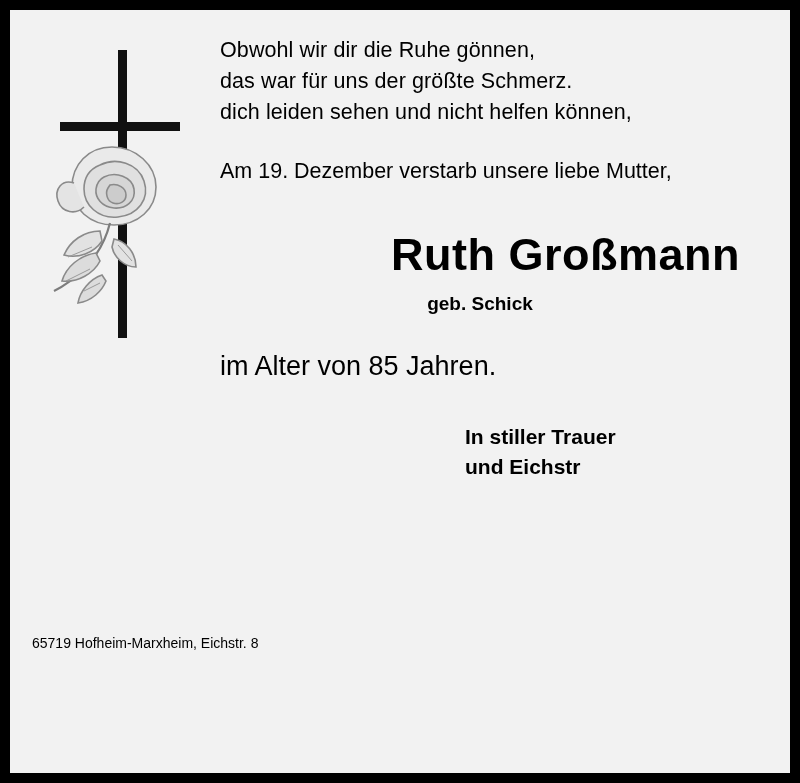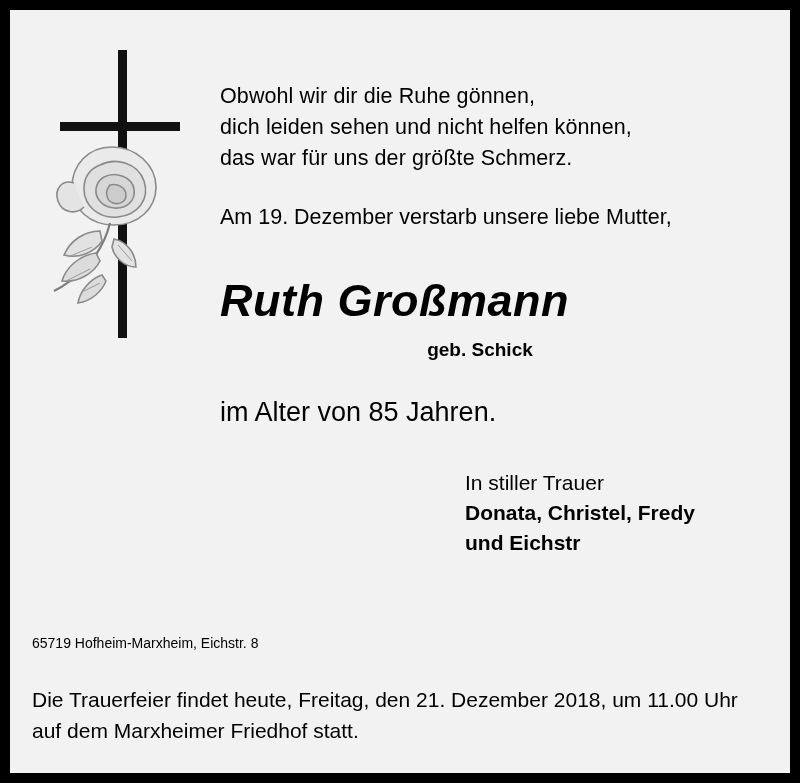--- a/index.html
+++ b/index.html
@@ -78,7 +78,6 @@
     left: 210px;
     top: 25px;
     width: 520px;
-    margin-top: 46px;
   }
   .poem {
     font-size: 21.5px;

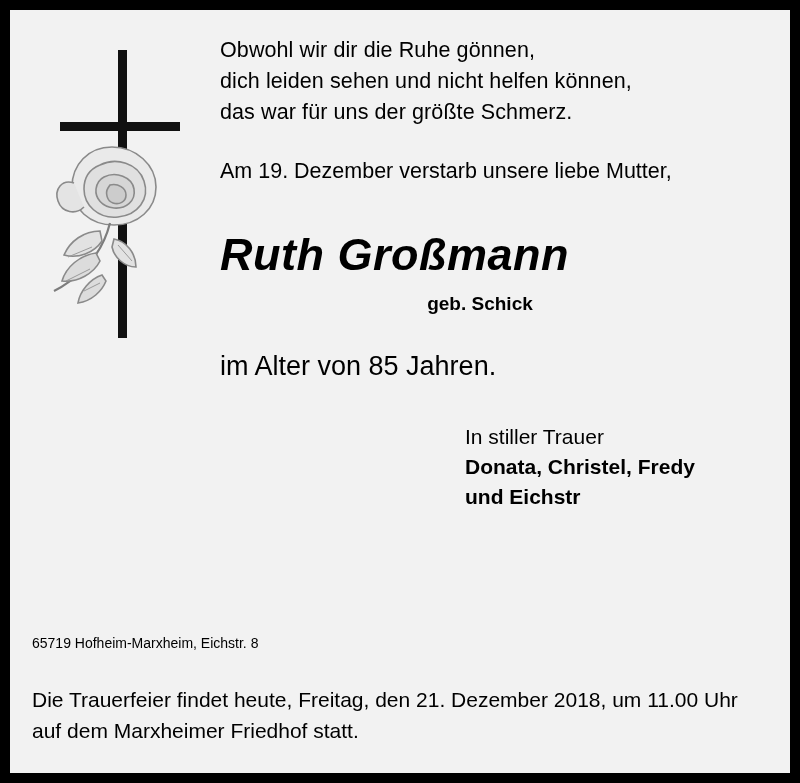--- a/index.html
+++ b/index.html
@@ -173,8 +173,8 @@
 
       <div class="poem">
         <div>Obwohl wir dir die Ruhe gönnen,</div>
+        <div>das war für uns der größte Schmerz.</div>
         <div>dich leiden sehen und nicht helfen können,</div>
-        <div>das war für uns der größte Schmerz.</div>
       </div>
 
       <div class="intro">

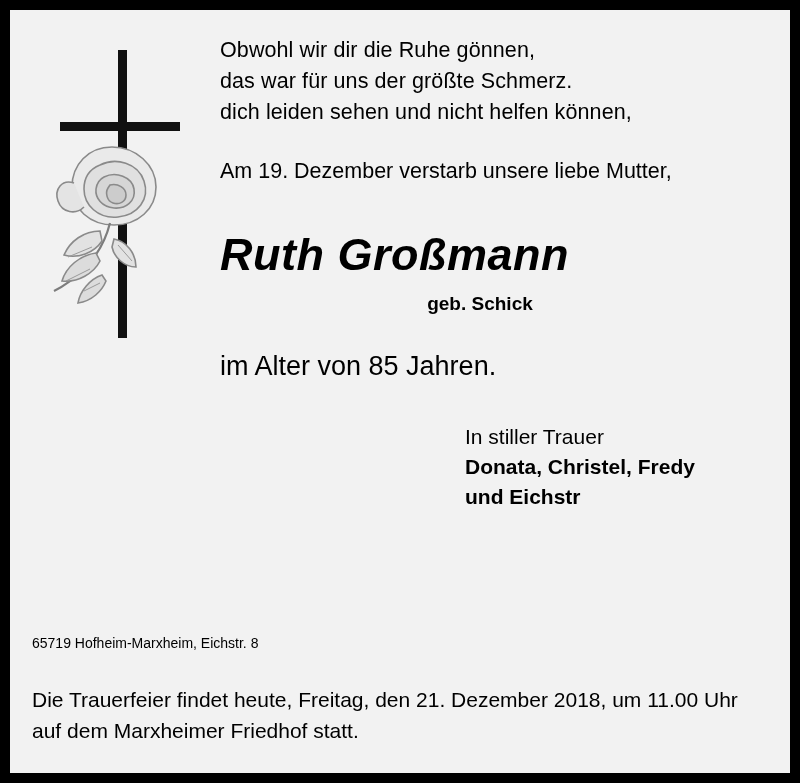--- a/index.html
+++ b/index.html
@@ -93,11 +93,10 @@
   .intro div { white-space: nowrap; }
   .name {
     margin-top: 42px;
-    text-align: left;
+    text-align: right;
     font-size: 45px;
     font-weight: bold;
     letter-spacing: 0.5px;
-    font-style: italic;
   }
   .maiden {
     margin-top: 12px;

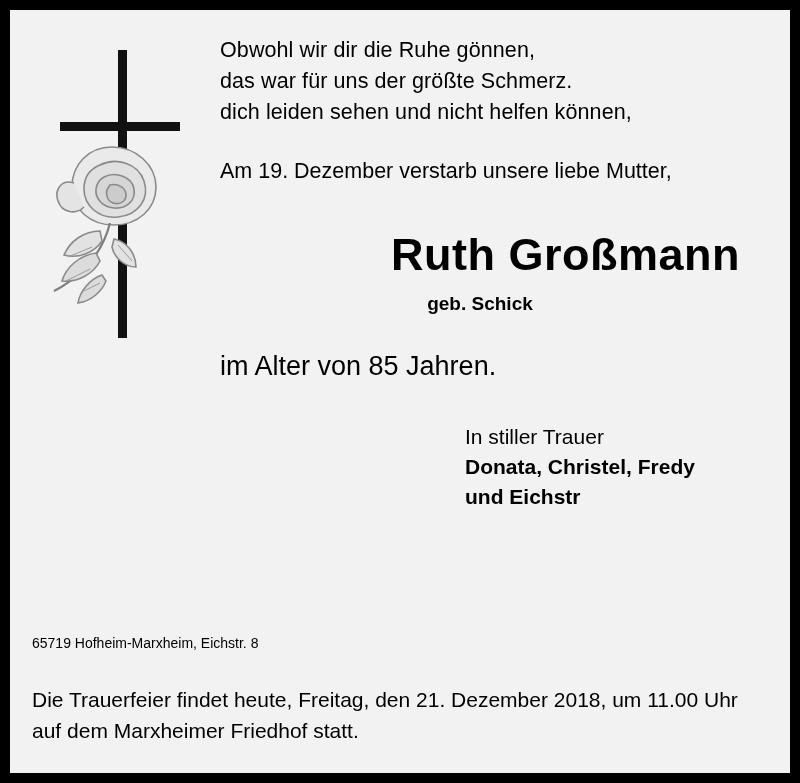--- a/index.html
+++ b/index.html
@@ -114,7 +114,7 @@
     font-size: 21px;
     line-height: 30px;
   }
-  .mourners .label { font-weight: normal; }
+  .mourners .label { font-weight: bold; }
   .mourners .names { font-weight: bold; }
 
   

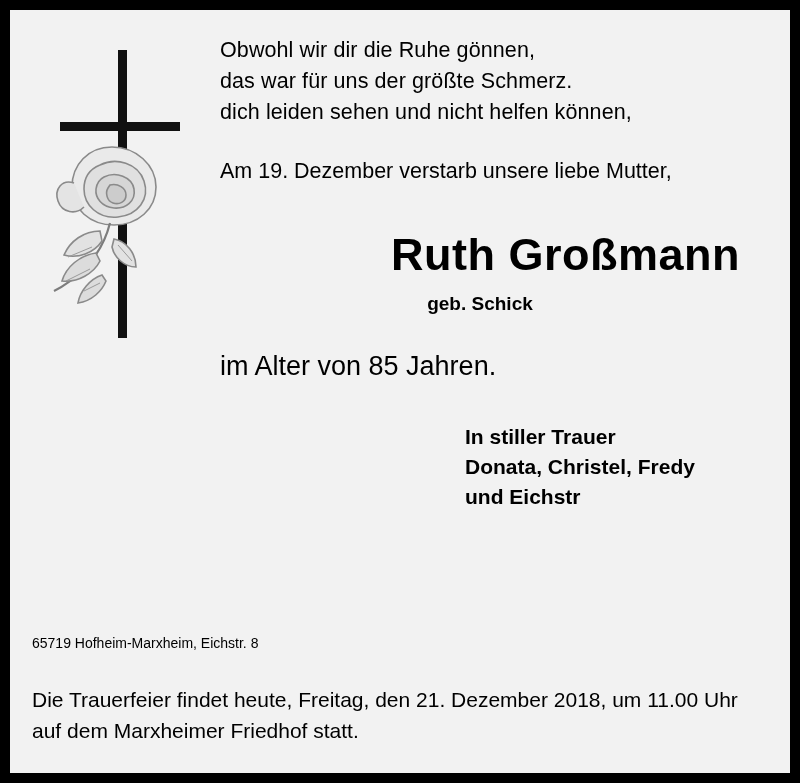--- a/index.html
+++ b/index.html
@@ -186,7 +186,6 @@
 
       <div class="mourners">
         <div class="label">In stiller Trauer</div>
-        <div class="names">Donata, Christel, Fredy</div>
         <div class="names">und Eichstr</div>
       </div>
 

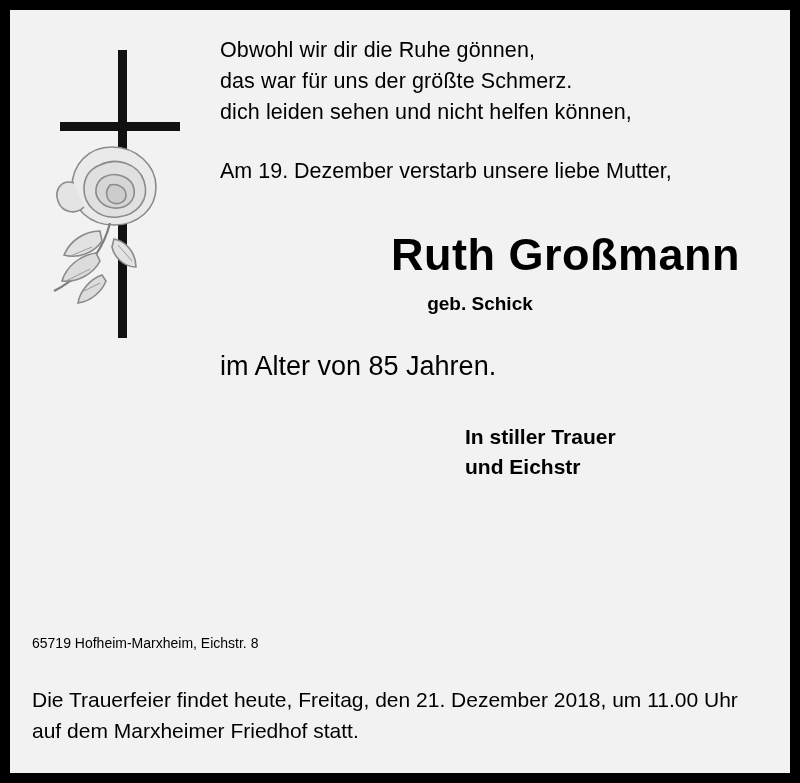--- a/index.html
+++ b/index.html
@@ -193,10 +193,6 @@
 
     <div class="bottom">
       <div class="address">65719 Hofheim-Marxheim, Eichstr. 8</div>
-      <div class="ceremony">
-        <div>Die Trauerfeier findet heute, Freitag, den 21. Dezember 2018, um 11.00 Uhr</div>
-        <div>auf dem Marxheimer Friedhof statt.</div>
-      </div>
     </div>
 
   </div>

